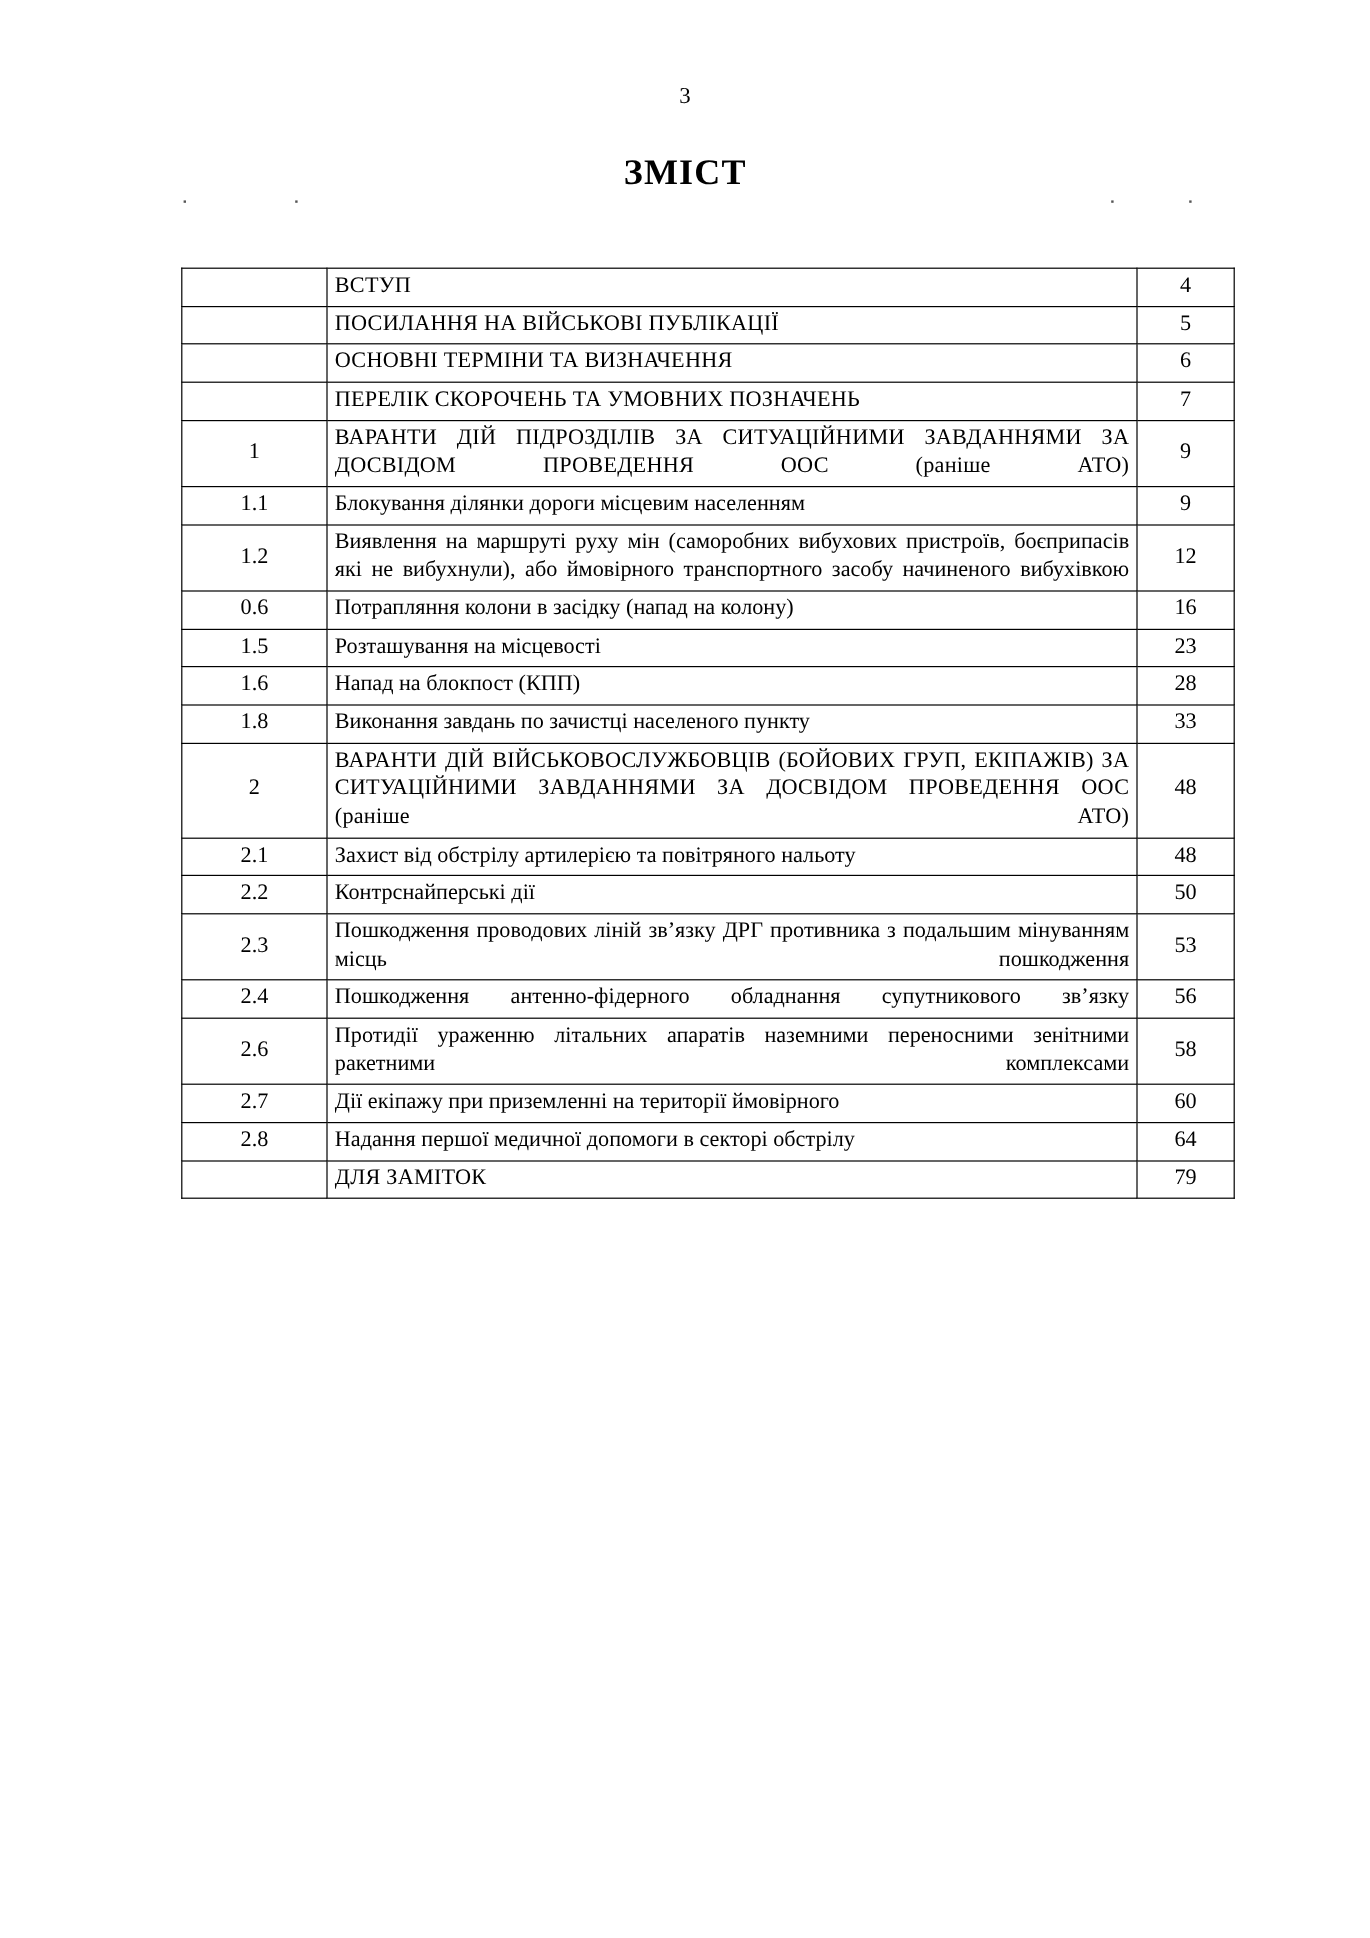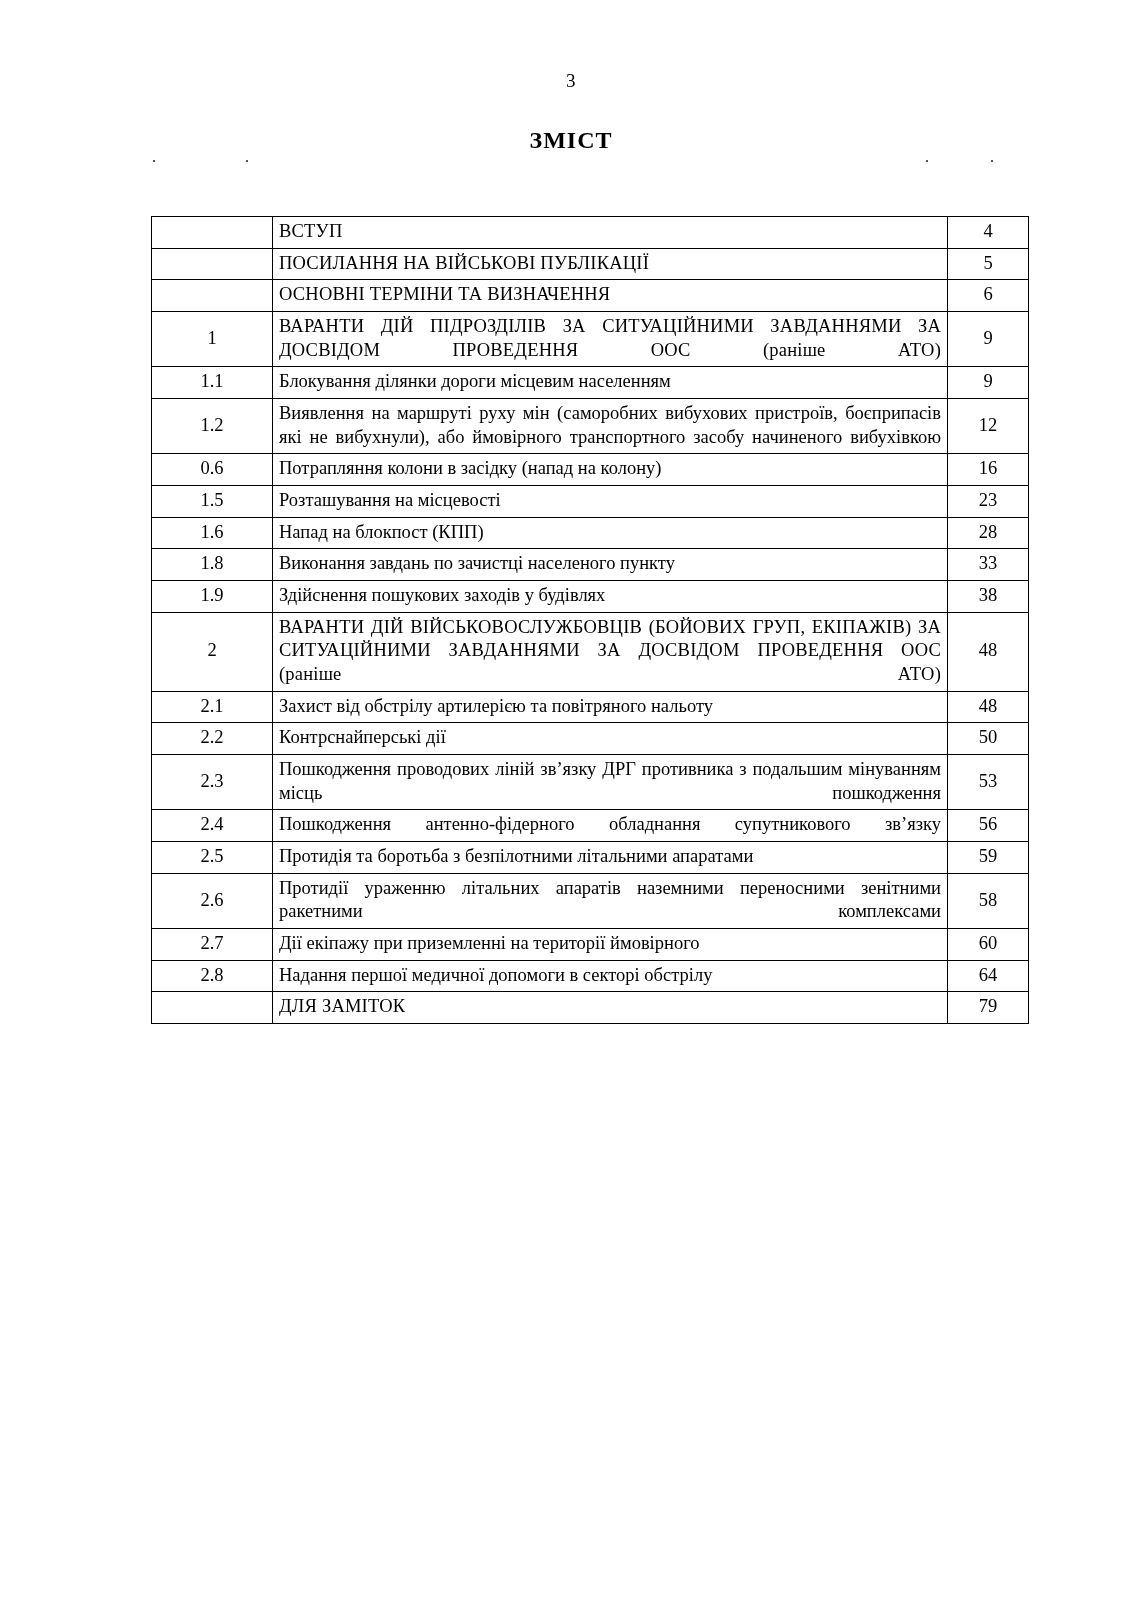--- a/index.html
+++ b/index.html
@@ -29,7 +29,7 @@
   }
   .doc-title {
     text-align: center;
-    font-size: 24px;
+    font-size: 30px;
     font-weight: bold;
     letter-spacing: 1px;
     margin-top: 35px;

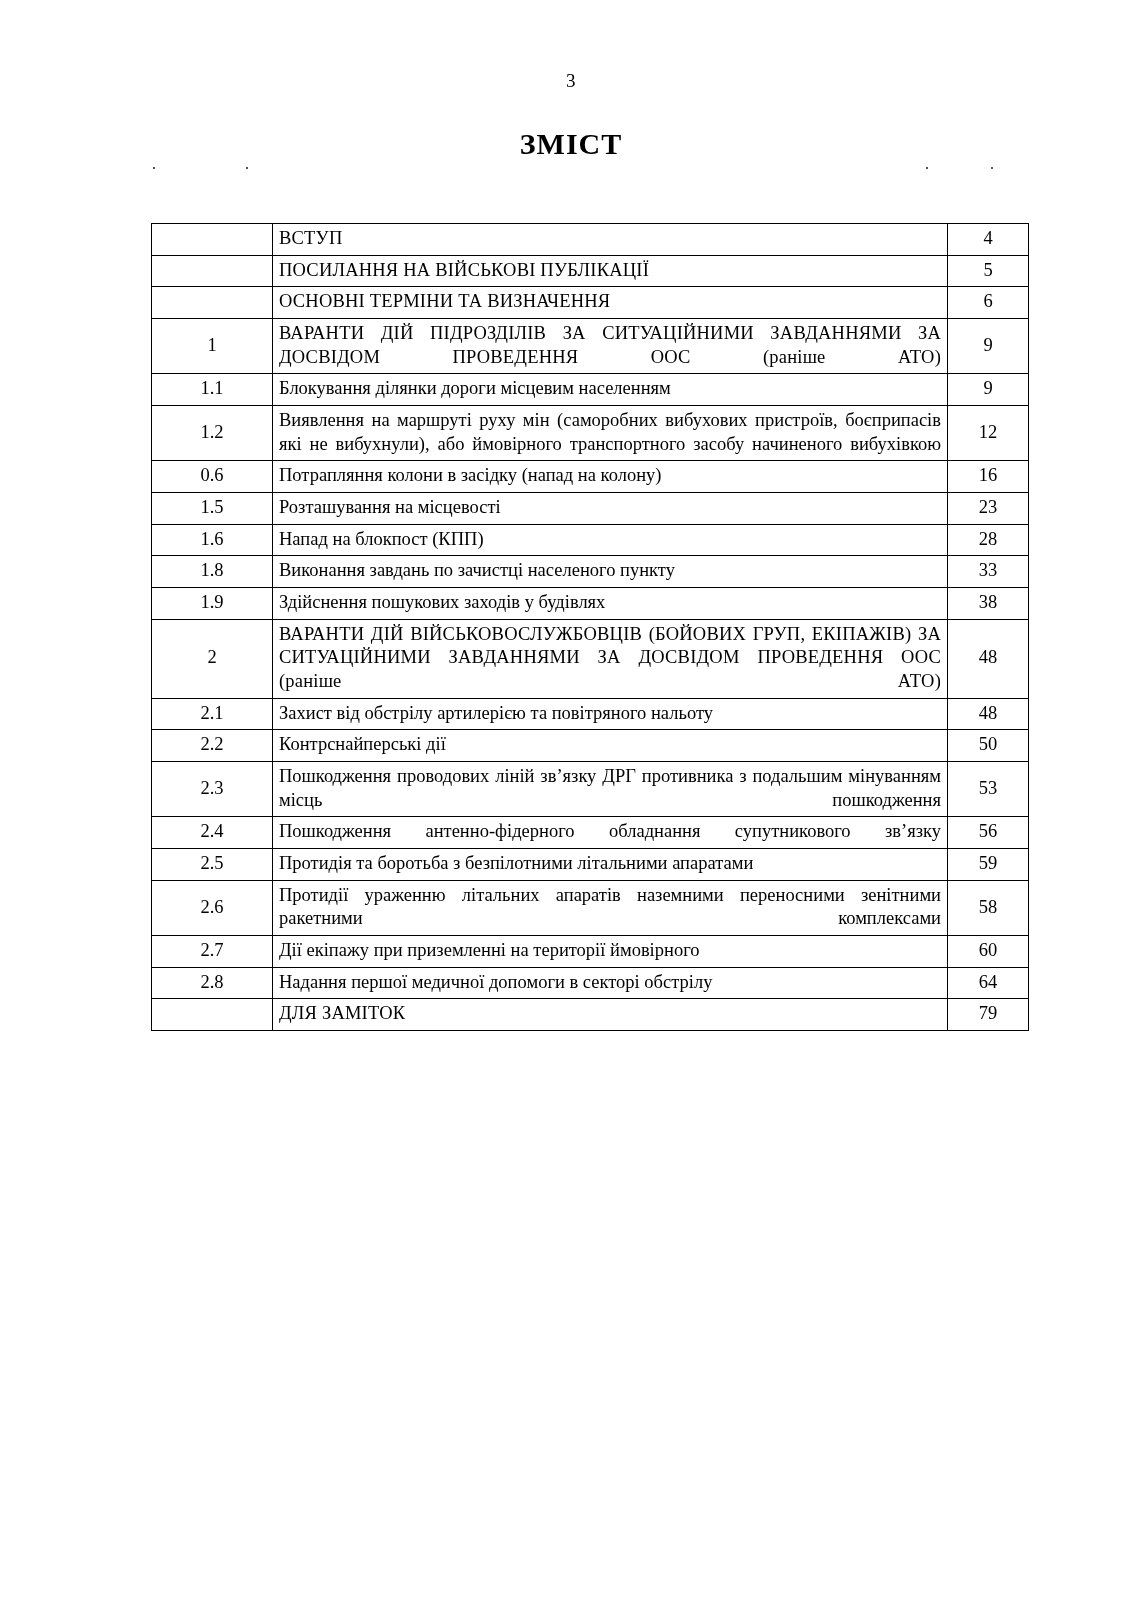--- a/index.html
+++ b/index.html
@@ -122,6 +122,11 @@
             <td class="page-col">6</td>
           </tr>
           <tr>
+            <td class="num-col"></td>
+            <td class="title-col caps">ПЕРЕЛІК СКОРОЧЕНЬ ТА УМОВНИХ ПОЗНАЧЕНЬ</td>
+            <td class="page-col">7</td>
+          </tr>
+          <tr>
             <td class="num-col">1</td>
             <td class="title-col justify-all caps">ВАРАНТИ ДІЙ ПІДРОЗДІЛІВ ЗА СИТУАЦІЙНИМИ ЗАВДАННЯМИ ЗА ДОСВІДОМ ПРОВЕДЕННЯ ООС (раніше АТО)</td>
             <td class="page-col">9</td>

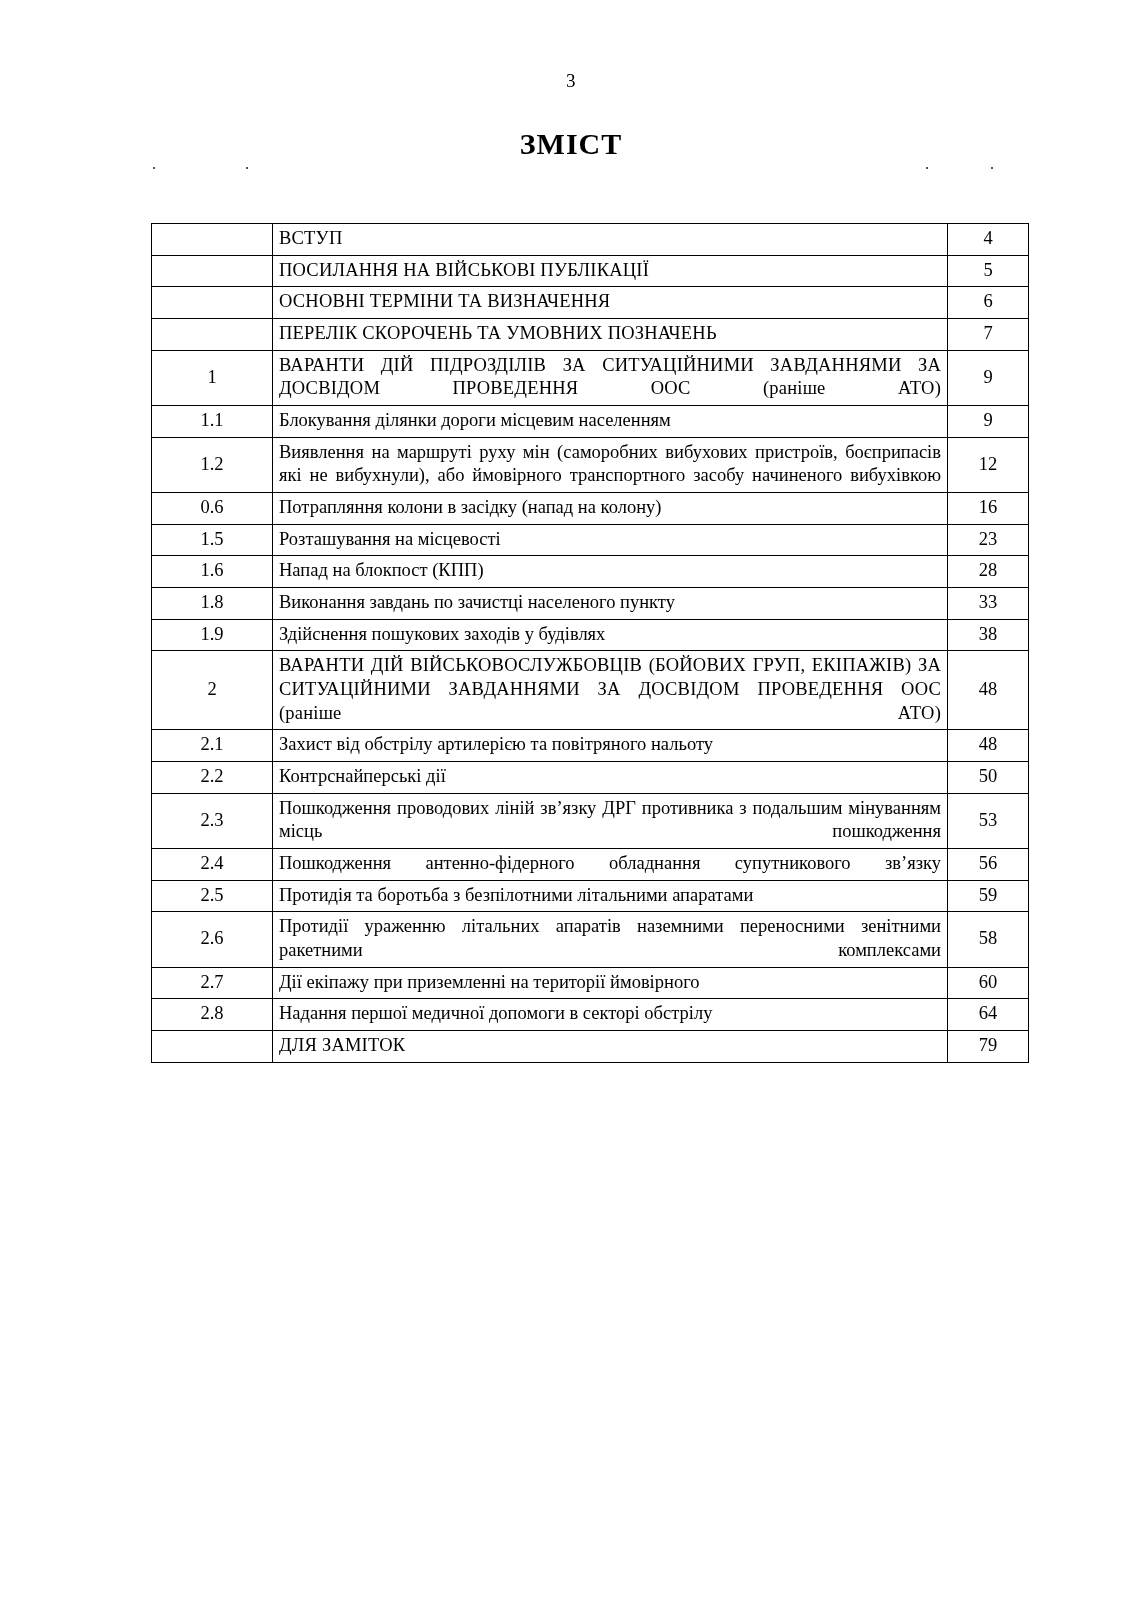--- a/index.html
+++ b/index.html
@@ -162,11 +162,6 @@
             <td class="page-col">33</td>
           </tr>
           <tr>
-            <td class="num-col">1.9</td>
-            <td class="title-col">Здійснення пошукових заходів у будівлях</td>
-            <td class="page-col">38</td>
-          </tr>
-          <tr>
             <td class="num-col">2</td>
             <td class="title-col justify-all caps">ВАРАНТИ ДІЙ ВІЙСЬКОВОСЛУЖБОВЦІВ (БОЙОВИХ ГРУП, ЕКІПАЖІВ) ЗА СИТУАЦІЙНИМИ ЗАВДАННЯМИ ЗА ДОСВІДОМ ПРОВЕДЕННЯ ООС (раніше АТО)</td>
             <td class="page-col">48</td>

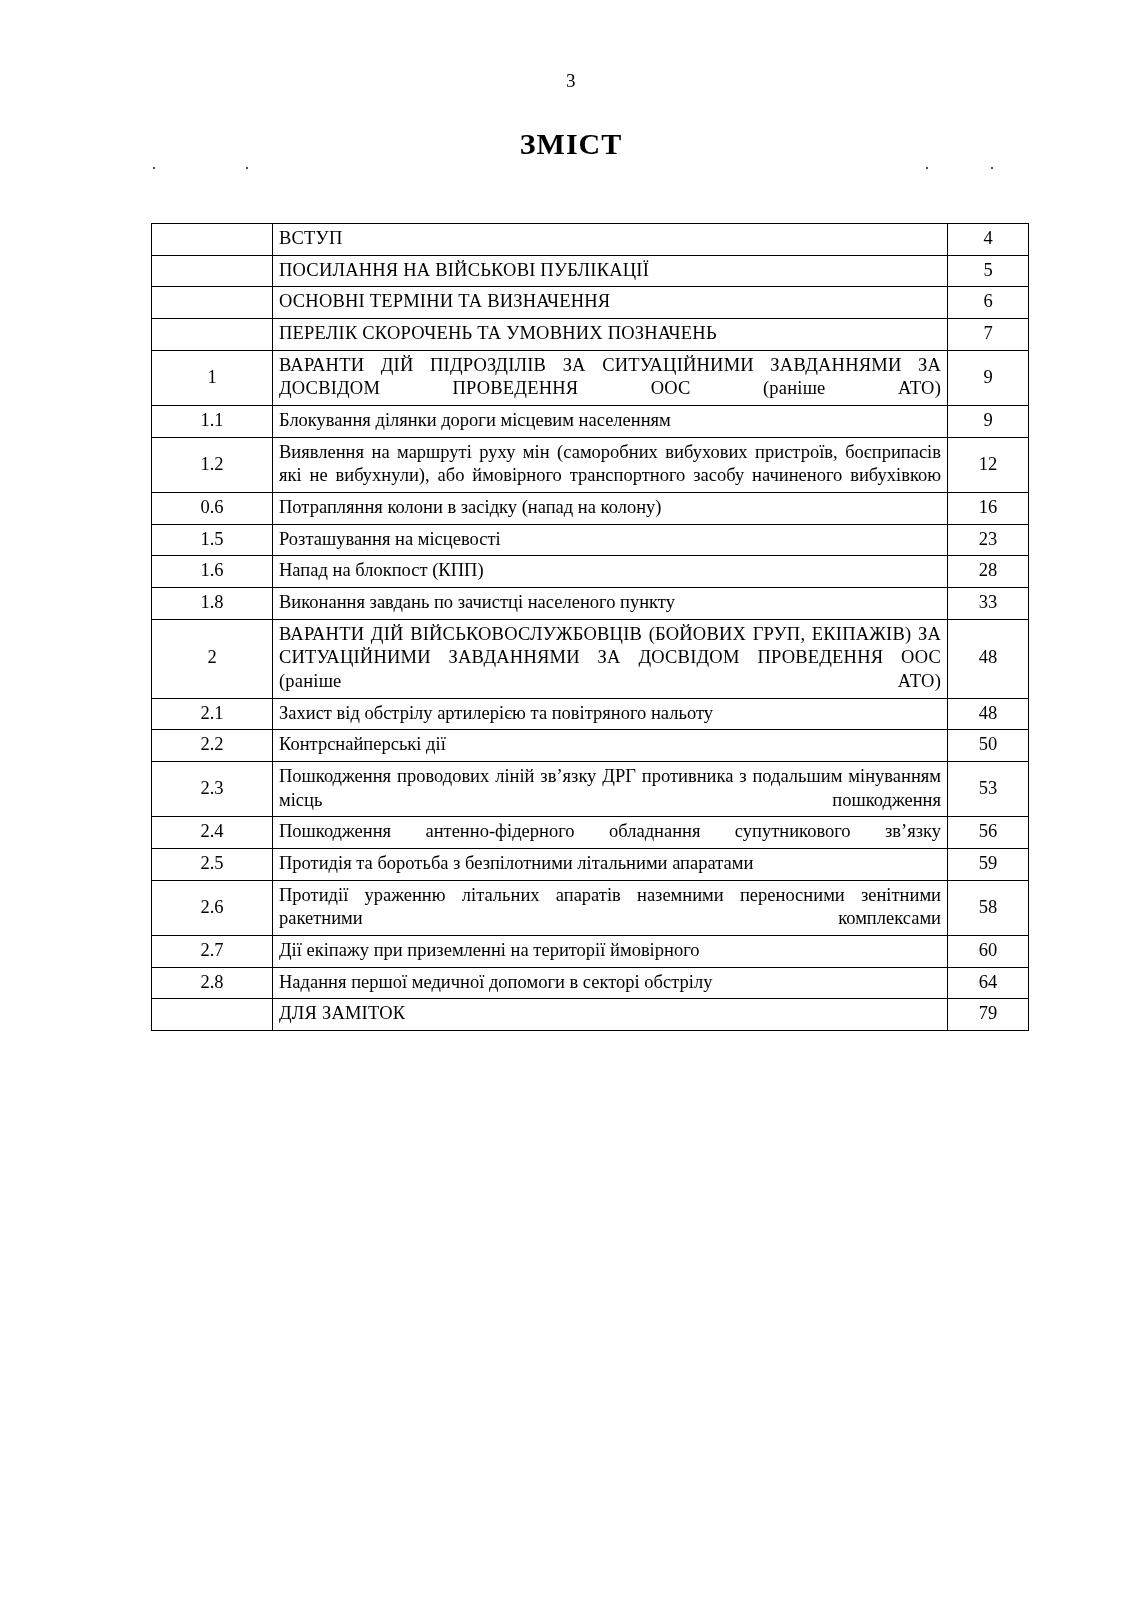--- a/index.html
+++ b/index.html
@@ -187,11 +187,6 @@
             <td class="page-col">56</td>
           </tr>
           <tr>
-            <td class="num-col">2.5</td>
-            <td class="title-col">Протидія та боротьба з безпілотними літальними апаратами</td>
-            <td class="page-col">59</td>
-          </tr>
-          <tr>
             <td class="num-col">2.6</td>
             <td class="title-col justify-all">Протидії ураженню літальних апаратів наземними переносними зенітними ракетними комплексами</td>
             <td class="page-col">58</td>

